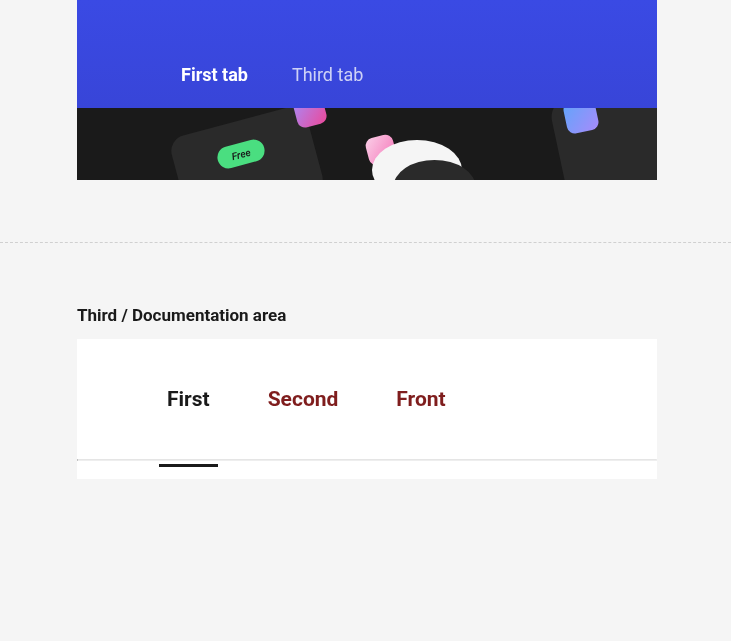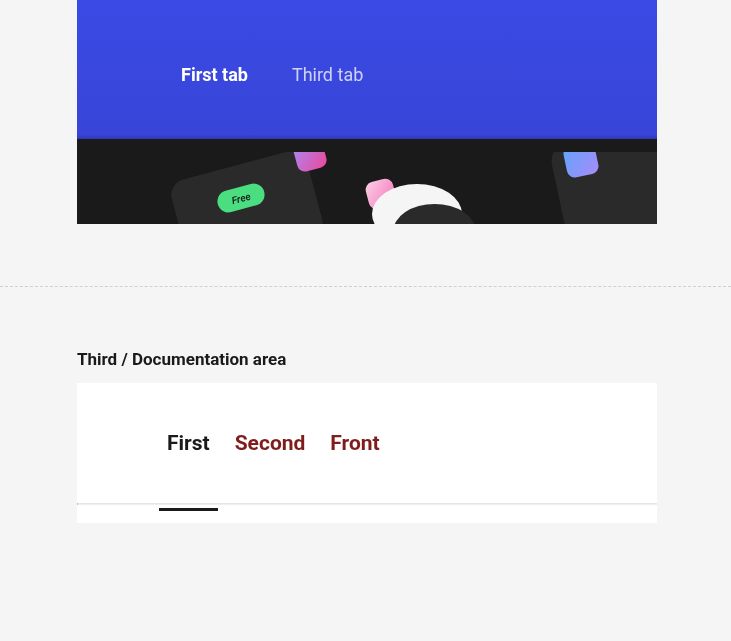--- a/index.html
+++ b/index.html
@@ -29,7 +29,7 @@
     }
     .front-page-example {
       width: 580px;
-      height: 224px;
+      height: 180px;
       background: linear-gradient(180deg, #3a4ae4 0%, #3845d8 60%, #2d38b8 62%, #1a1a1a 62%, #1a1a1a 100%);
       position: relative;
       overflow: hidden;

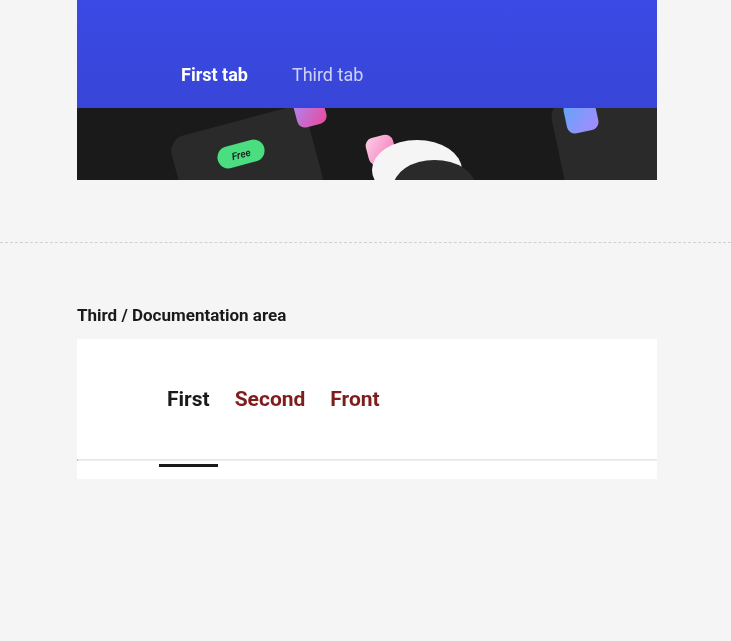--- a/index.html
+++ b/index.html
@@ -160,7 +160,7 @@
     }
     .doc-tabs {
       display: flex;
-      gap: 25px;
+      gap: 58px;
       padding-top: 48px;
       padding-left: 90px;
       height: 120px;

